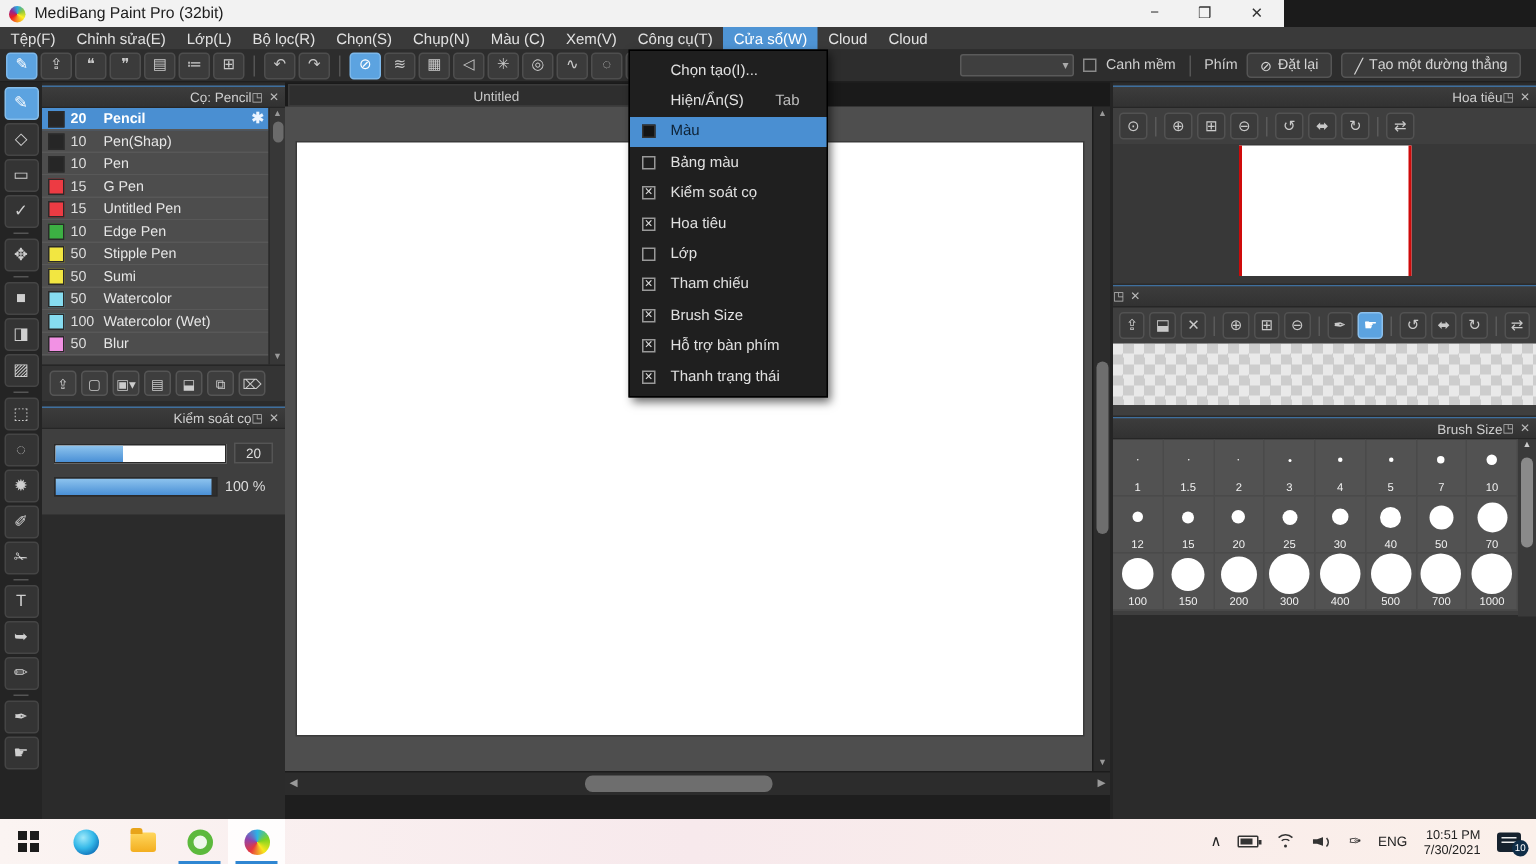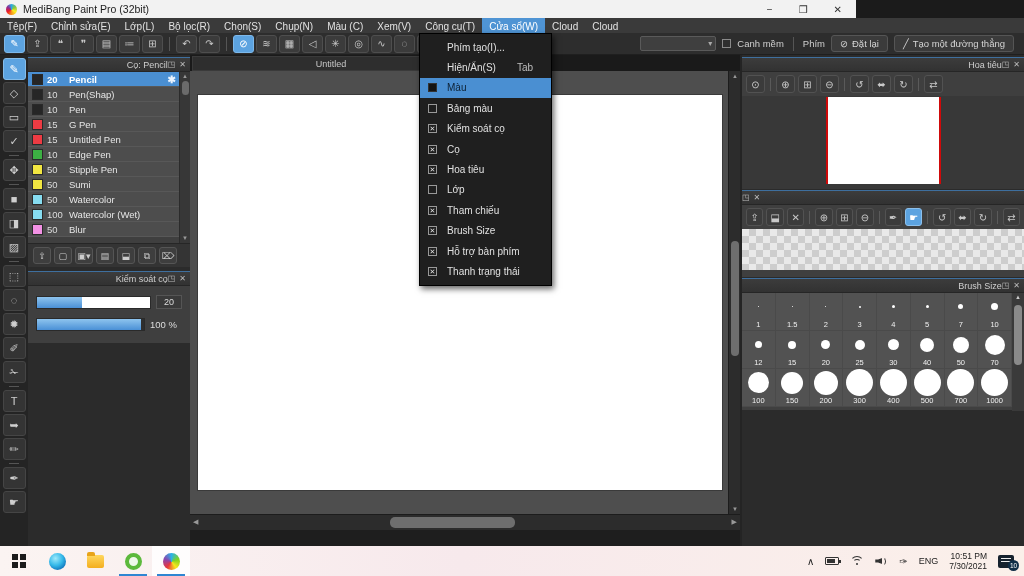--- a/index.html
+++ b/index.html
@@ -561,7 +561,7 @@
 <div class="dropdown">
     <div class="dd-item">
       <span class="cb none"></span>
-      <span class="dd-label">Phím tạo(I)...</span>
+      <span class="dd-label">Chọn tạo(I)...</span>
     </div>
     <div class="dd-item">
       <span class="cb none"></span>

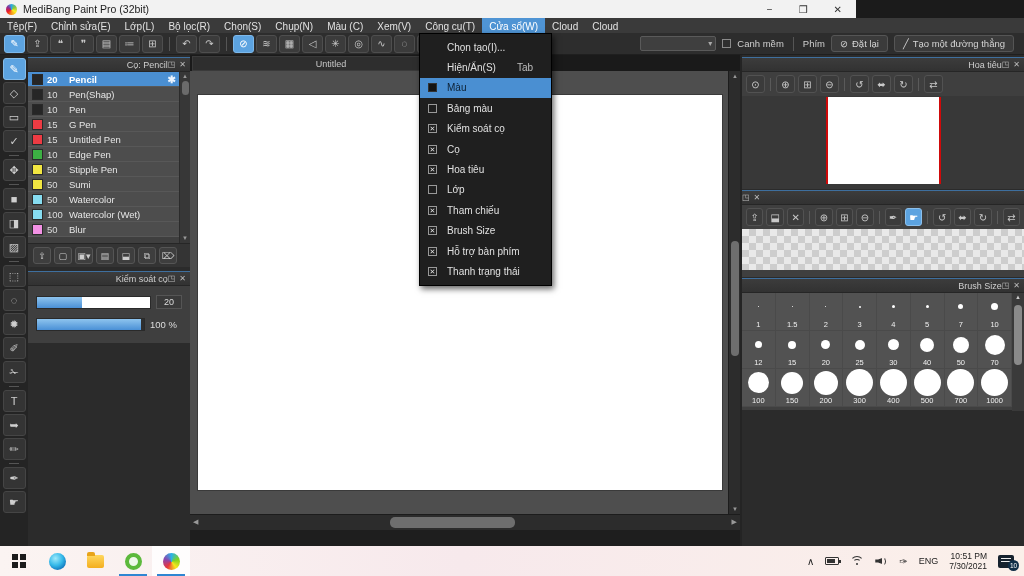--- a/index.html
+++ b/index.html
@@ -582,10 +582,6 @@
     </div>
     <div class="dd-item">
       <span class="cb x">✕</span>
-      <span class="dd-label">Cọ</span>
-    </div>
-    <div class="dd-item">
-      <span class="cb x">✕</span>
       <span class="dd-label">Hoa tiêu</span>
     </div>
     <div class="dd-item">

